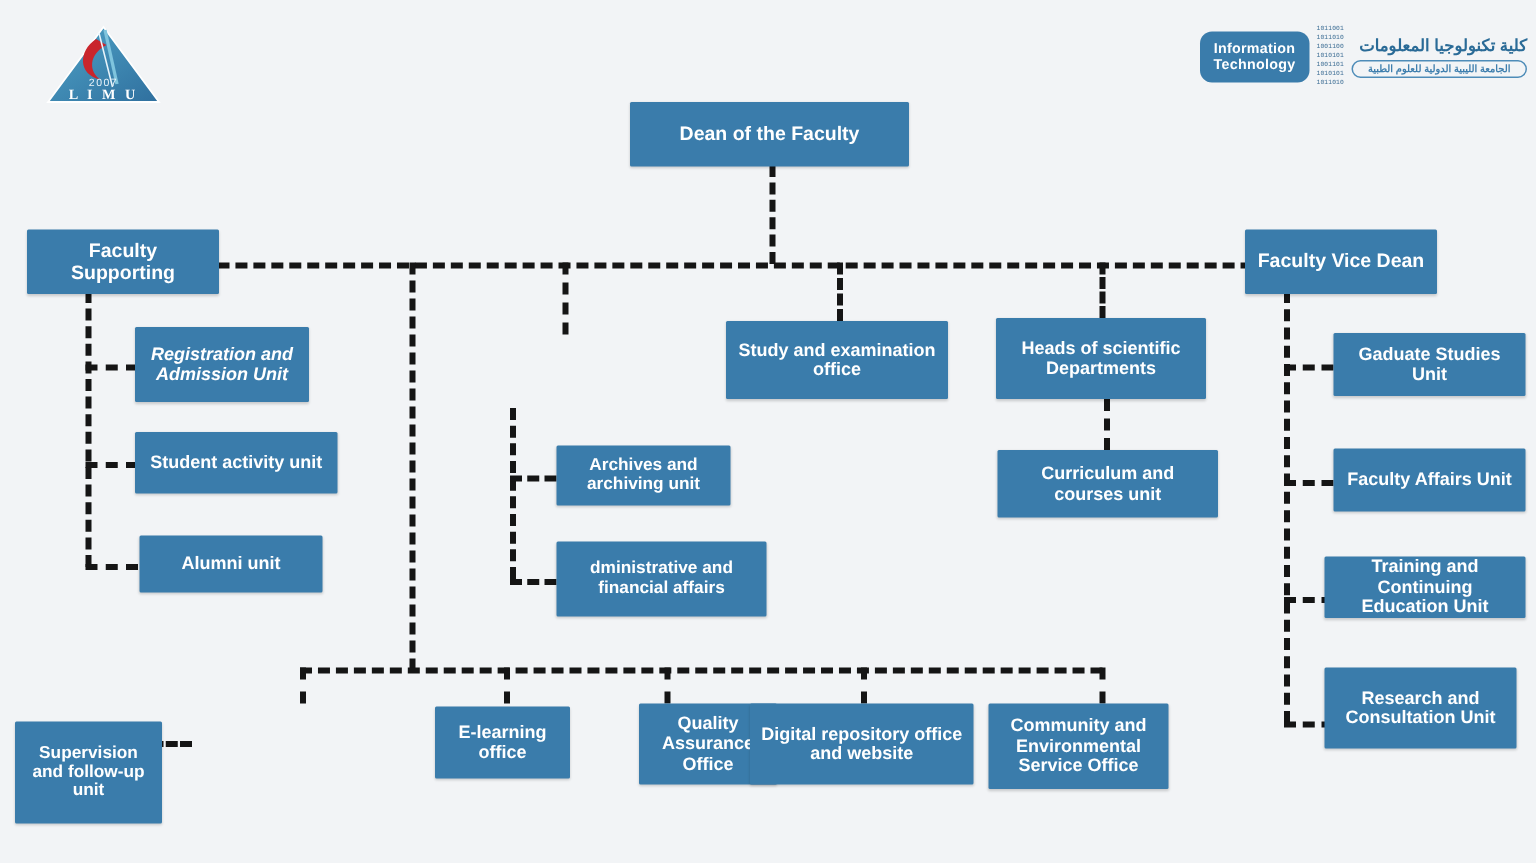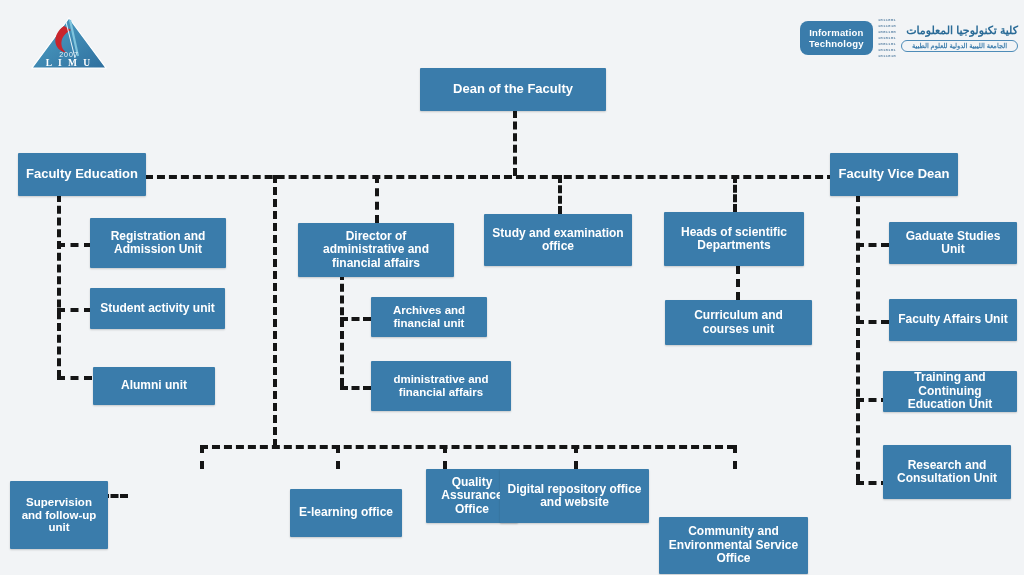--- a/index.html
+++ b/index.html
@@ -130,7 +130,7 @@
 
   <div class="node" style="left:420px; top:68px; width:186px; height:43px;">Dean of the Faculty</div>
 
-  <div class="node" style="left:18px; top:153px; width:128px; height:43px;">Faculty Education</div>
+  <div class="node" style="left:18px; top:153px; width:128px; height:43px;">Faculty Supporting</div>
 
   <div class="node sm" style="left:90px; top:218px; width:136px; height:50px;">Registration and Admission Unit</div>
 

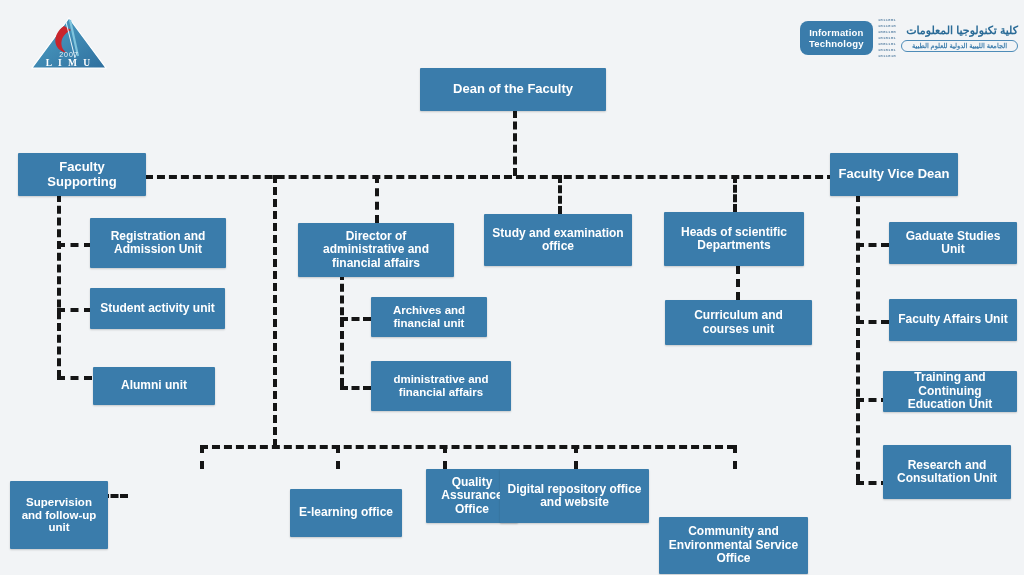--- a/index.html
+++ b/index.html
@@ -132,7 +132,7 @@
 
   <div class="node" style="left:18px; top:153px; width:128px; height:43px;">Faculty Supporting</div>
 
-  <div class="node sm" style="left:90px; top:218px; width:136px; height:50px;">Registration and Admission Unit</div>
+  <div class="node sm" style="left:90px; top:218px; width:116px; height:50px;font-style:italic;">Registration and Admission Unit</div>
 
   <div class="node sm" style="left:90px; top:288px; width:135px; height:41px;">Student activity unit</div>
 

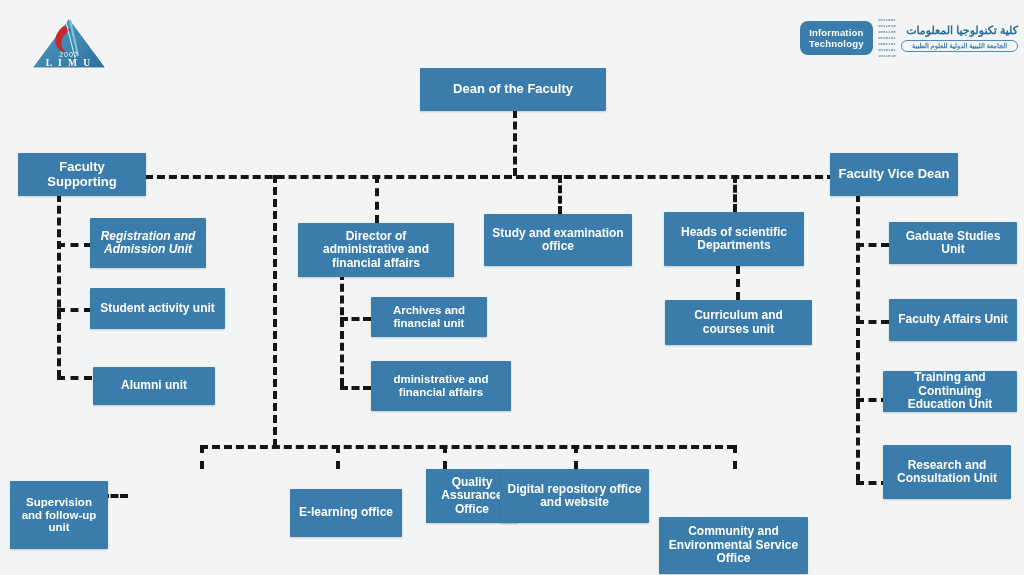--- a/index.html
+++ b/index.html
@@ -138,7 +138,6 @@
 
   <div class="node sm" style="left:93px; top:367px; width:122px; height:38px;">Alumni unit</div>
 
-  <div class="node sm" style="left:298px; top:223px; width:156px; height:54px;">Director of administrative and financial affairs</div>
 
   <div class="node xs" style="left:371px; top:297px; width:116px; height:40px;">Archives and financial unit</div>
 

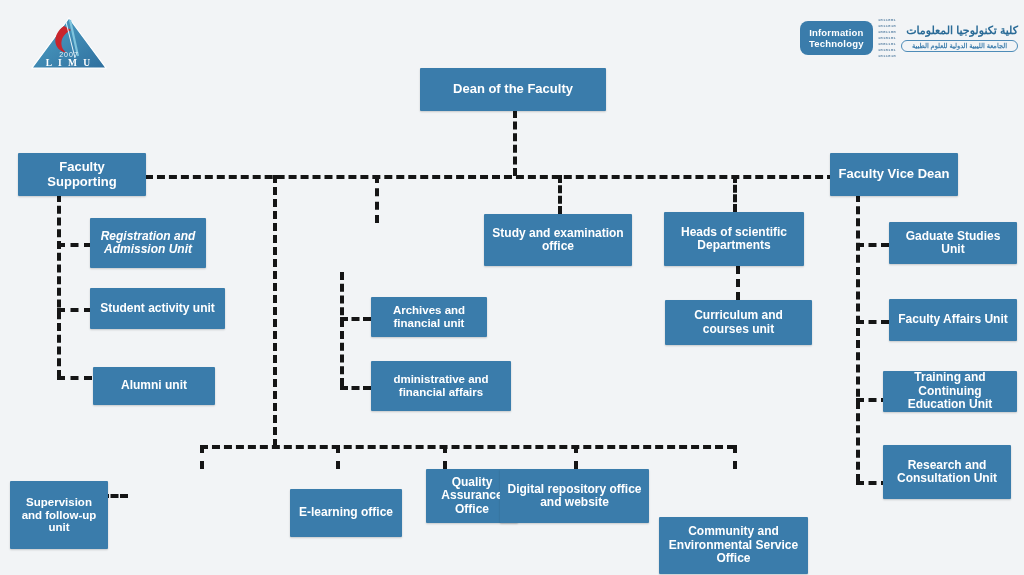--- a/index.html
+++ b/index.html
@@ -139,7 +139,7 @@
   <div class="node sm" style="left:93px; top:367px; width:122px; height:38px;">Alumni unit</div>
 
 
-  <div class="node xs" style="left:371px; top:297px; width:116px; height:40px;">Archives and financial unit</div>
+  <div class="node xs" style="left:371px; top:297px; width:116px; height:40px;">Archives and archiving unit</div>
 
   <div class="node xs" style="left:371px; top:361px; width:140px; height:50px;">dministrative and financial affairs</div>
 

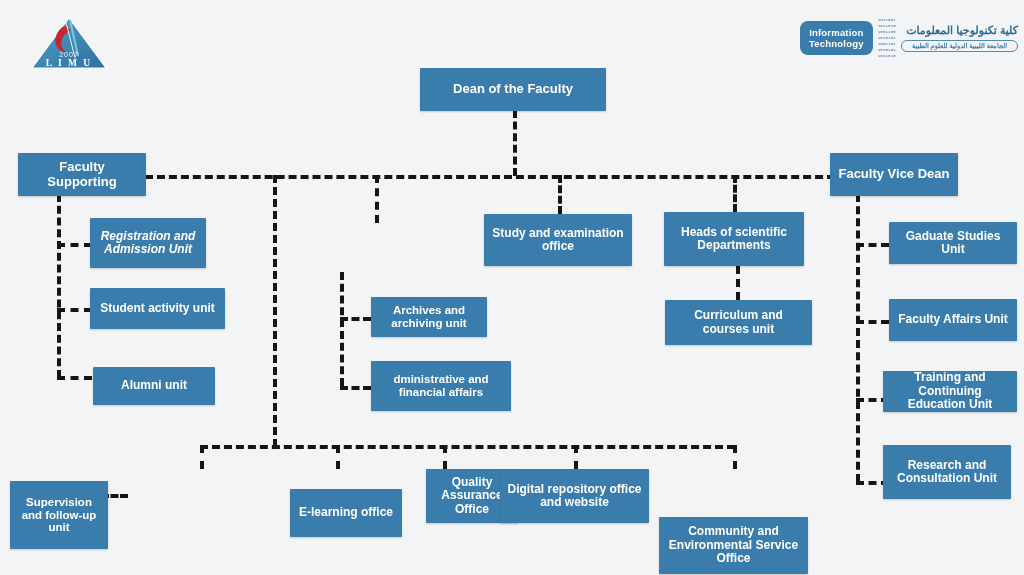--- a/index.html
+++ b/index.html
@@ -136,7 +136,7 @@
 
   <div class="node sm" style="left:90px; top:288px; width:135px; height:41px;">Student activity unit</div>
 
-  <div class="node sm" style="left:93px; top:367px; width:122px; height:38px;">Alumni unit</div>
+  <div class="node sm" style="left:93px; top:357px; width:122px; height:38px;">Alumni unit</div>
 
 
   <div class="node xs" style="left:371px; top:297px; width:116px; height:40px;">Archives and archiving unit</div>

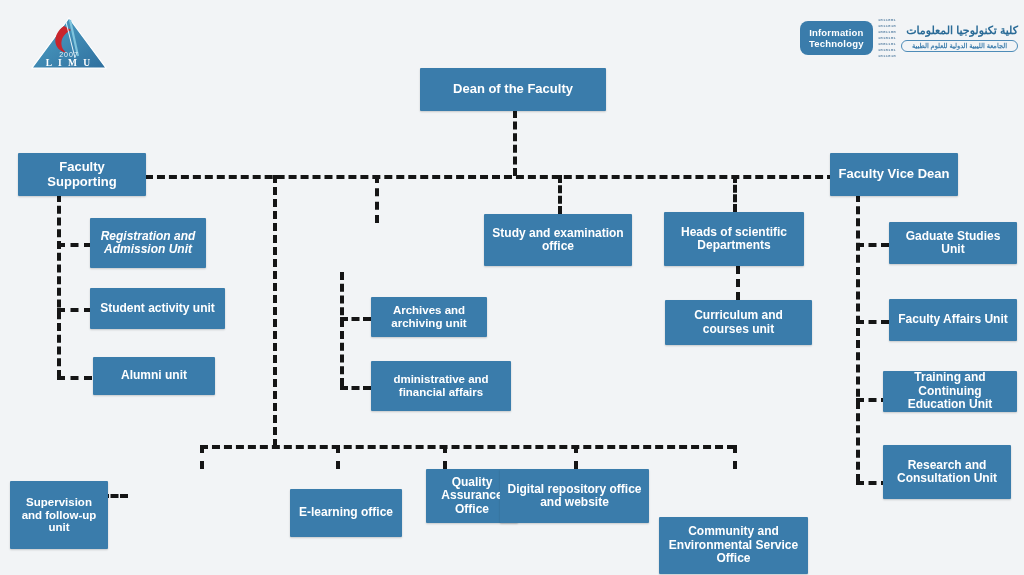--- a/index.html
+++ b/index.html
@@ -162,7 +162,7 @@
   <div class="node xs" style="left:10px; top:481px; width:98px; height:68px;">Supervision and follow-up unit</div>
 
 
-  <div class="node sm" style="left:290px; top:471px; width:112px; height:48px;margin-top:18px;">E-learning office</div>
+  <div class="node sm" style="left:290px; top:471px; width:90px; height:48px;">E-learning office</div>
 
   <div class="node sm" style="left:398px; top:469px; width:92px; height:54px;margin-left:28px;">Quality Assurance Office</div>
 

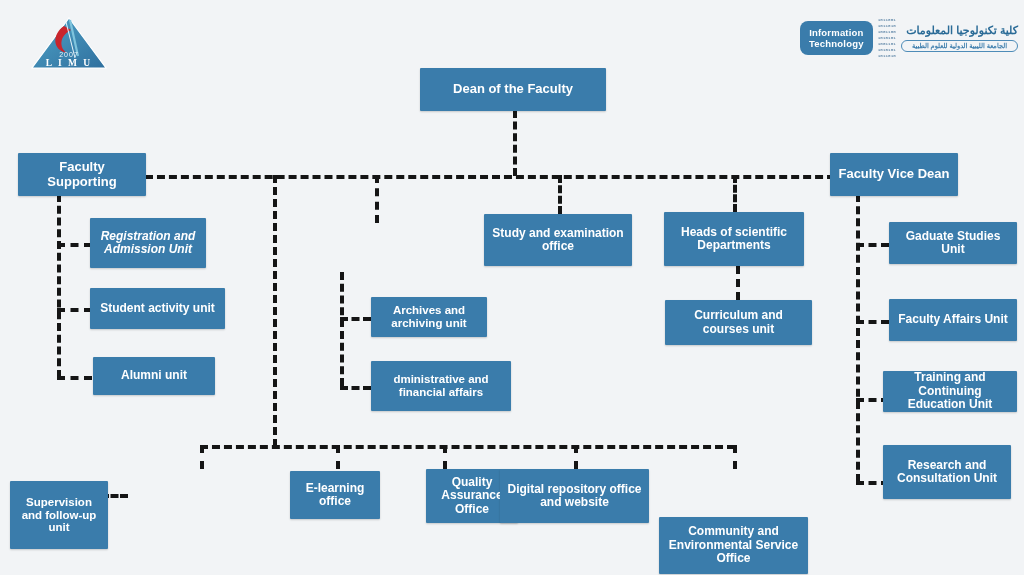--- a/index.html
+++ b/index.html
@@ -168,7 +168,7 @@
 
   <div class="node sm" style="left:500px; top:469px; width:149px; height:54px;">Digital repository office and website</div>
 
-  <div class="node sm" style="left:659px; top:469px; width:149px; height:57px;margin-top:48px;">Community and Environmental Service Office</div>
+  <div class="node sm" style="left:659px; top:469px; width:120px; height:57px;">Community and Environmental Service Office</div>
 
 </div>
 

